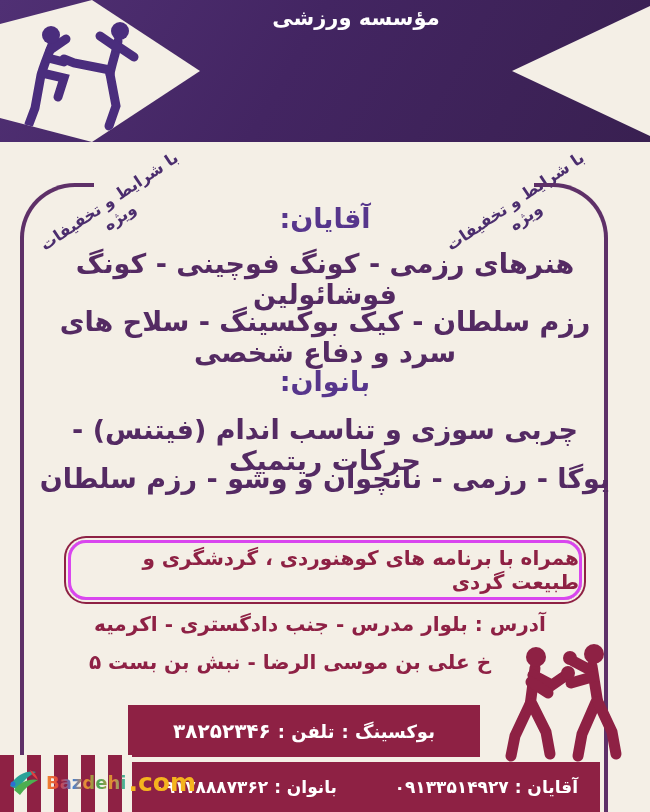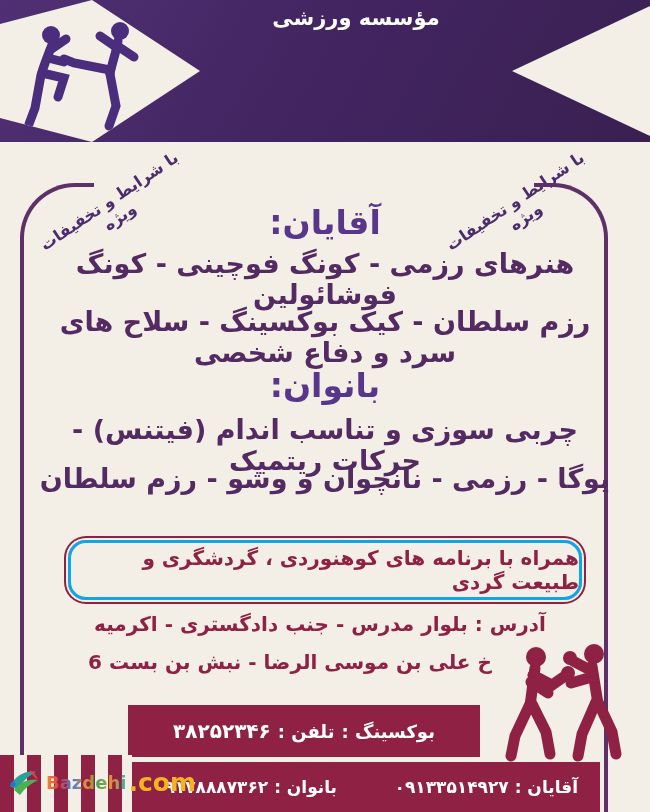--- a/index.html
+++ b/index.html
@@ -56,7 +56,7 @@
     position:absolute; left:30px; right:30px; text-align:center; direction:rtl;
     font-weight:bold;
   }
-  .heading{color:#57368c; font-size:33px;}
+  .heading{color:#57368c; font-size:27px;}
   .sport{color:#542a63; font-size:27px;}
   .h-men{top:203px;} .men1{top:248px;} .men2{top:306px;}
   .h-women{top:366px;} .wom1{top:414px;} .wom2{top:463px;}

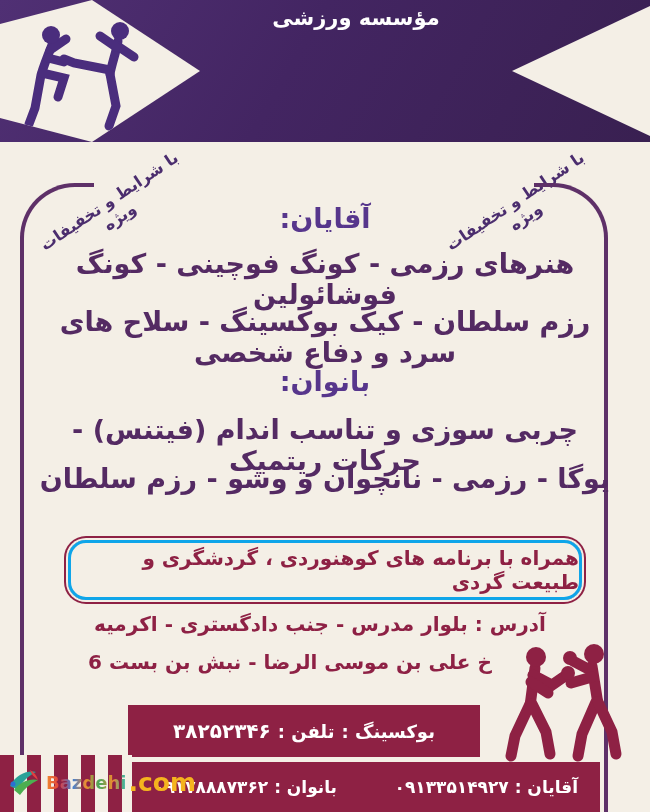--- a/index.html
+++ b/index.html
@@ -63,7 +63,7 @@
   
   .programs{
     position:absolute; left:68px; right:68px; top:540px; height:54px;
-    border:3px solid #0ea5e9; border-radius:18px;
+    border:3px solid #d946ef; border-radius:18px;
     box-shadow:0 0 0 2px #f4efe6, 0 0 0 4px #8e2144;
     display:flex; align-items:center; justify-content:center;
     color:#8e2144; font-size:20px; font-weight:bold; direction:rtl;

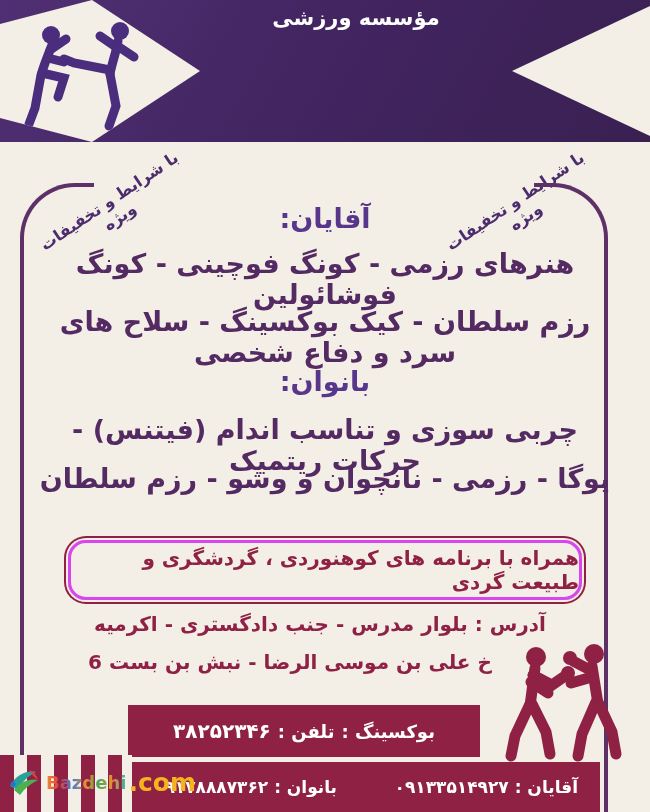--- a/index.html
+++ b/index.html
@@ -155,7 +155,7 @@
   <div class="programs">همراه با برنامه های کوهنوردی ، گردشگری و طبیعت گردی</div>
 
   <div class="line addr addr1">آدرس : بلوار مدرس - جنب دادگستری - اکرمیه</div>
-  <div class="line addr addr2">خ علی بن موسی الرضا - نبش بن بست 6</div>
+  <div class="line addr addr2">خ علی بن موسی الرضا - نبش بن بست ۵</div>
 
   <div class="boxers">
     <svg width="148" height="138" viewBox="0 0 148 138">

